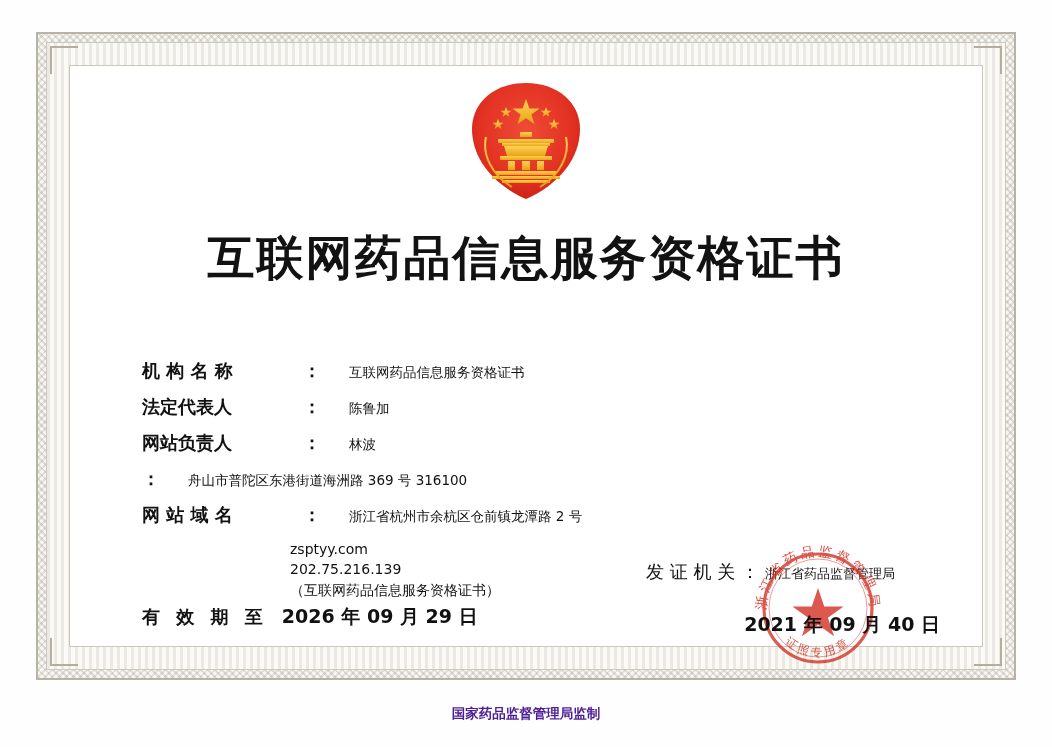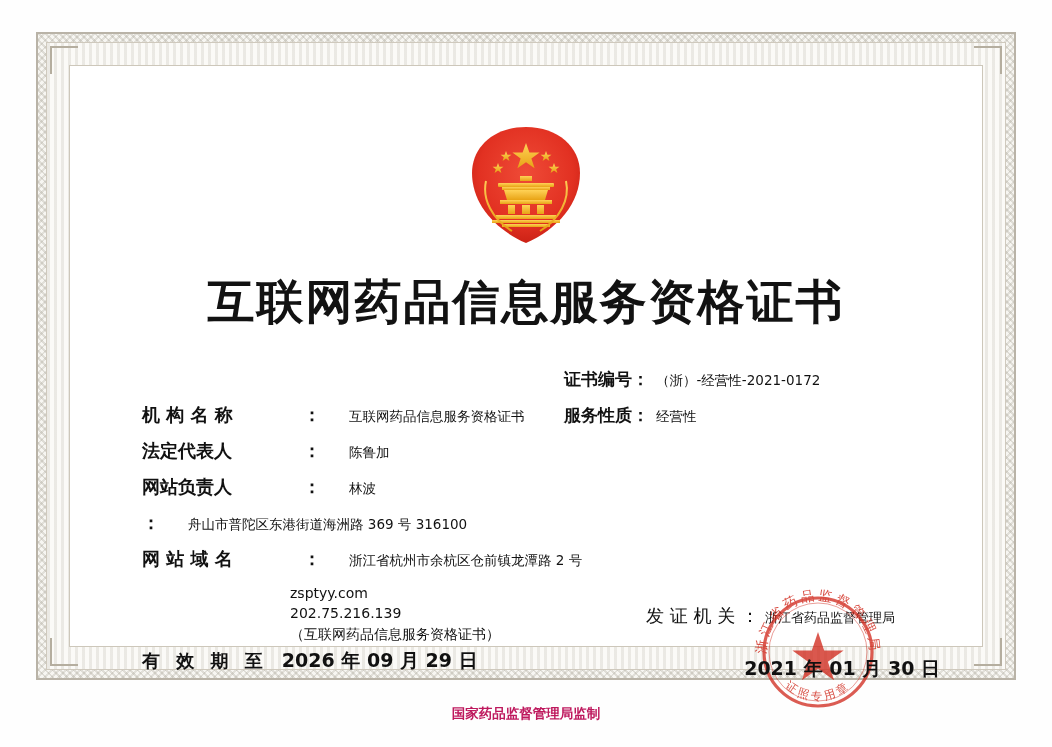--- a/index.html
+++ b/index.html
@@ -74,7 +74,6 @@
     top: 32px;
     width: 980px;
     height: 492px;
-    margin-top: 44px;
   }
 
   

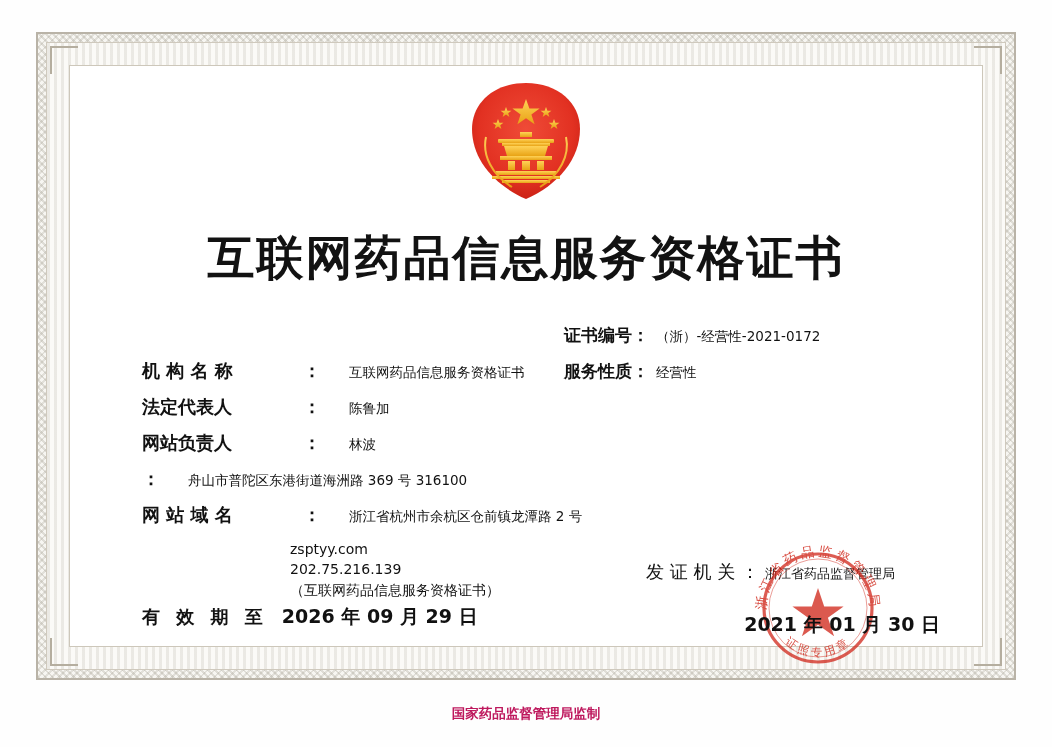--- a/index.html
+++ b/index.html
@@ -316,16 +316,6 @@
 
     <div class="title">互联网药品信息服务资格证书</div>
 
-    <div class="rt-block">
-      <div class="rt-row">
-        <span class="rt-label">证书编号：</span>
-        <span class="rt-value">（浙）-经营性-2021-0172</span>
-      </div>
-      <div class="rt-row">
-        <span class="rt-label">服务性质：</span>
-        <span class="rt-value">经营性</span>
-      </div>
-    </div>
 
     <div class="lf-block">
 

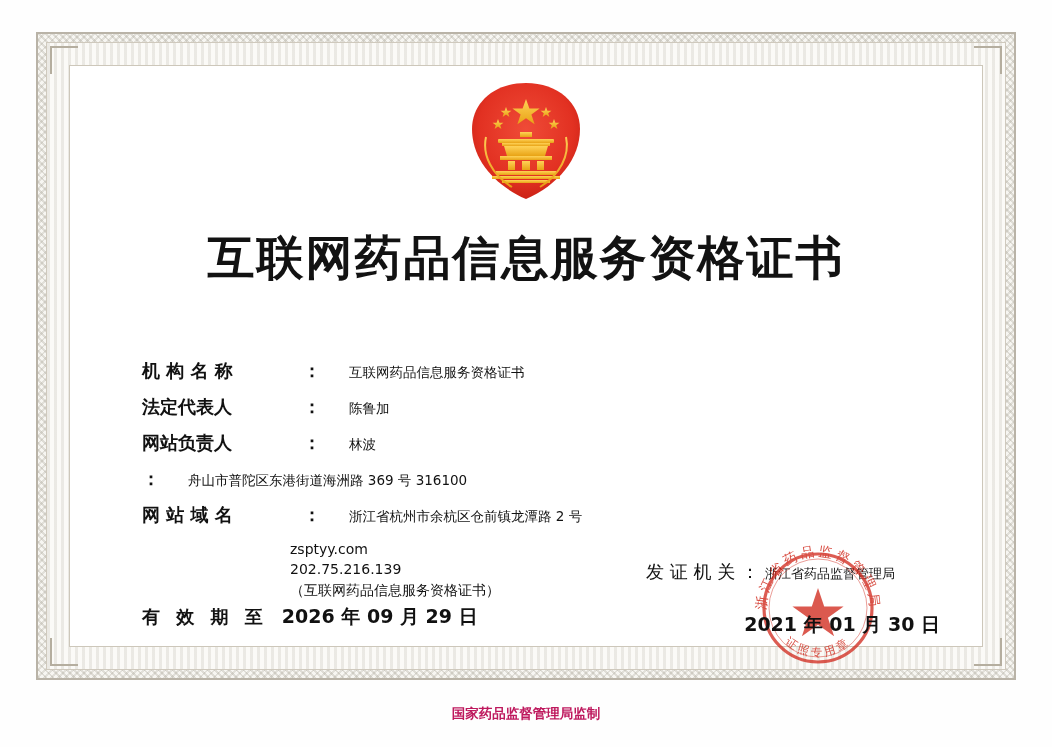--- a/index.html
+++ b/index.html
@@ -383,7 +383,7 @@
       <span class="validity-date">2026 年 09 月 29 日</span>
     </div>
 
-    <div class="issue-date">2021 年 01 月 30 日</div>
+    <div class="issue-date">2021 年 09 月 40 日</div>
   </div>
 
   <div class="footer">国家药品监督管理局监制</div>

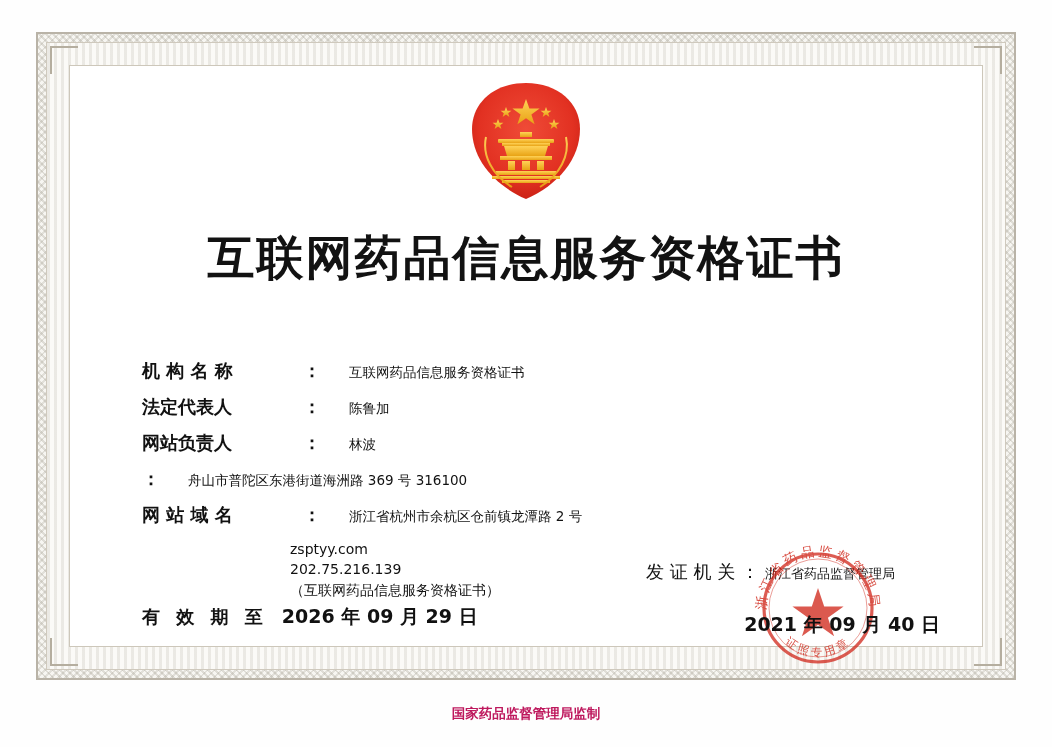--- a/index.html
+++ b/index.html
@@ -249,7 +249,7 @@
     font-family: "DejaVu Sans", sans-serif;
     font-size: 13.5px;
     font-weight: bold;
-    color: #be185d;
+    color: #4c1d95;
   }
 </style>
 </head>

